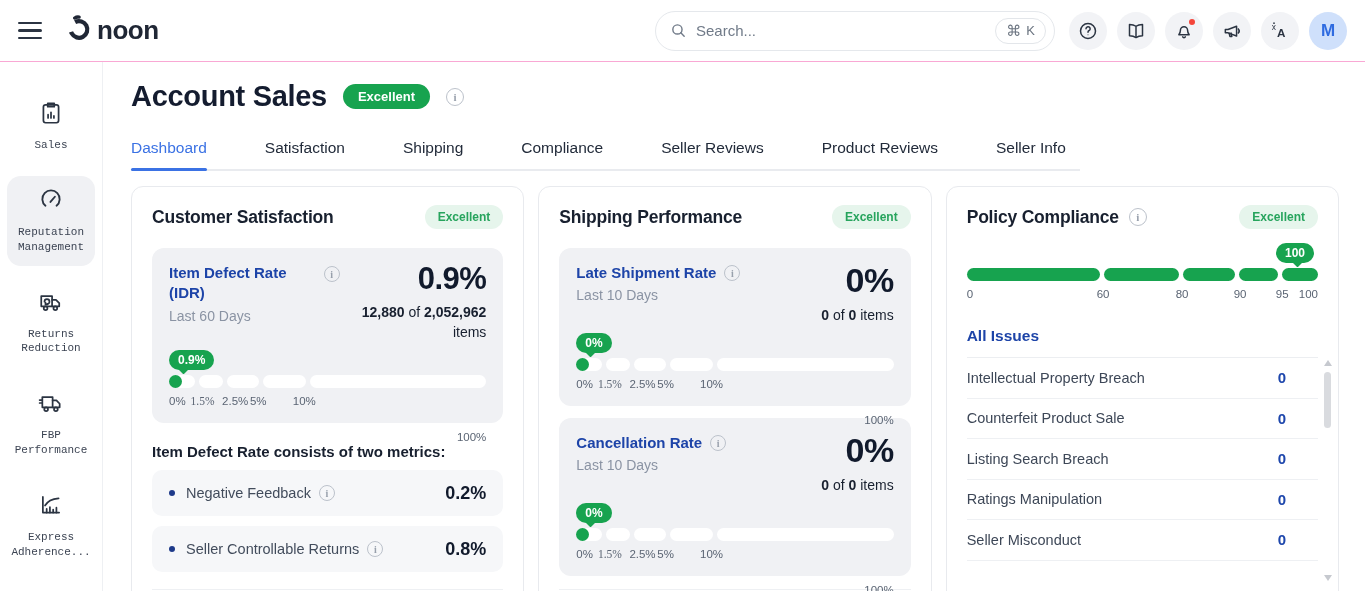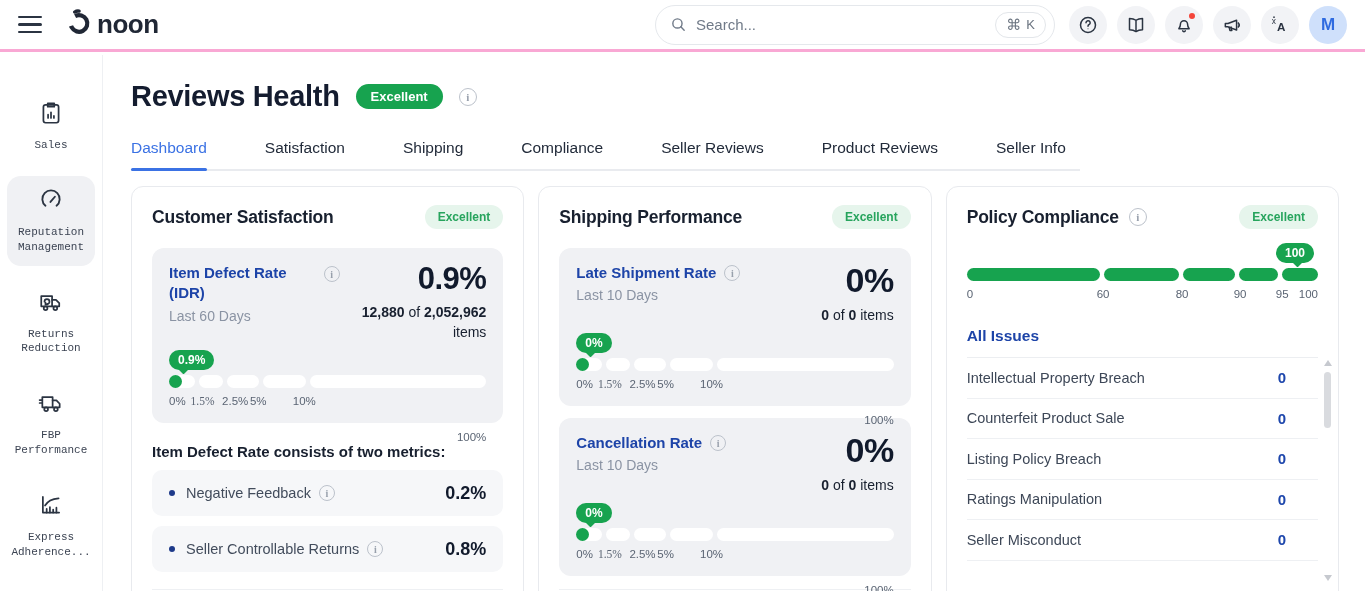--- a/index.html
+++ b/index.html
@@ -28,9 +28,9 @@
 
   
   .topbar {
-    position: absolute; top: 0; left: 0; right: 0; height: 52px;
+    position: absolute; top: 0; left: 0; right: 0; height: 62px;
     display: flex; align-items: center; padding: 0 18px 0 18px;
-    background: #fff; border-bottom: 3px solid #f9a8d4; z-index: 5;
+    background: #fff; border-bottom: 1px solid #f9a8d4; z-index: 5;
   }
   .hamburger { width: 24px; height: 18px; display: flex; flex-direction: column; justify-content: space-between; cursor: pointer; margin-right: 24px; }
   .hamburger span { display: block; height: 2.4px; background: var(--icon); border-radius: 2px; }

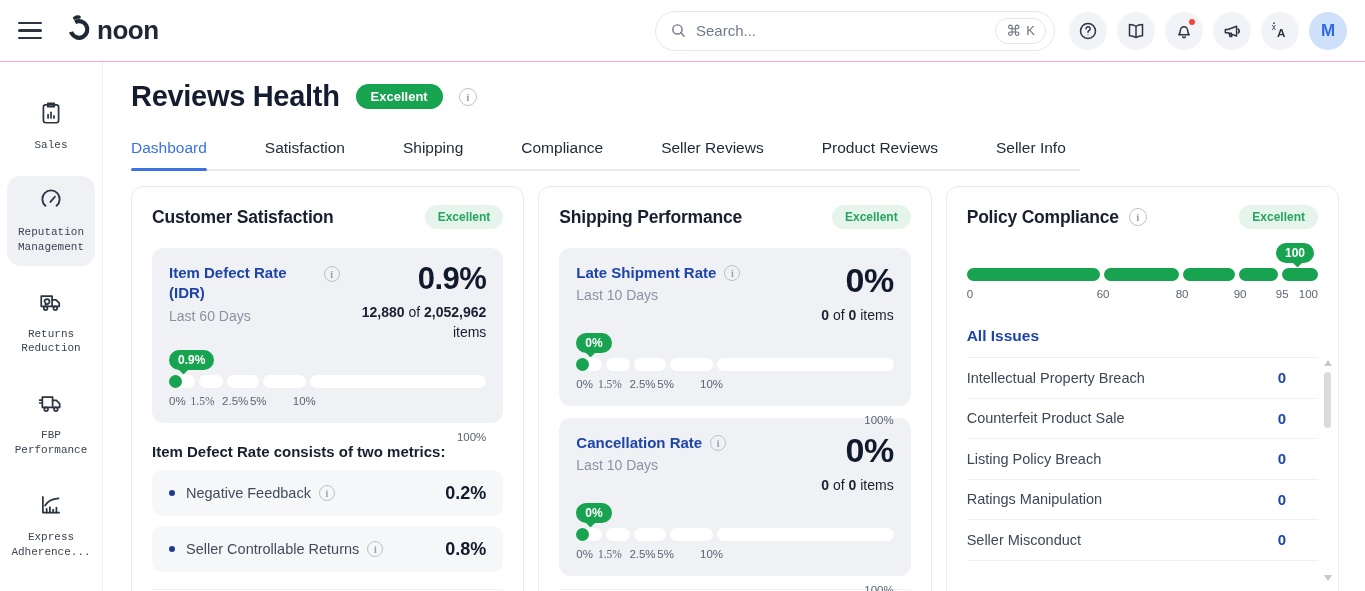--- a/index.html
+++ b/index.html
@@ -349,7 +349,7 @@
   <main class="main">
 
     <div class="title-row">
-      <h1 class="page-title">Reviews Health</h1>
+      <h1 class="page-title">Account Sales</h1>
       <span class="badge-solid">Excellent</span>
       <span class="info-icon info-lg"></span>
     </div>

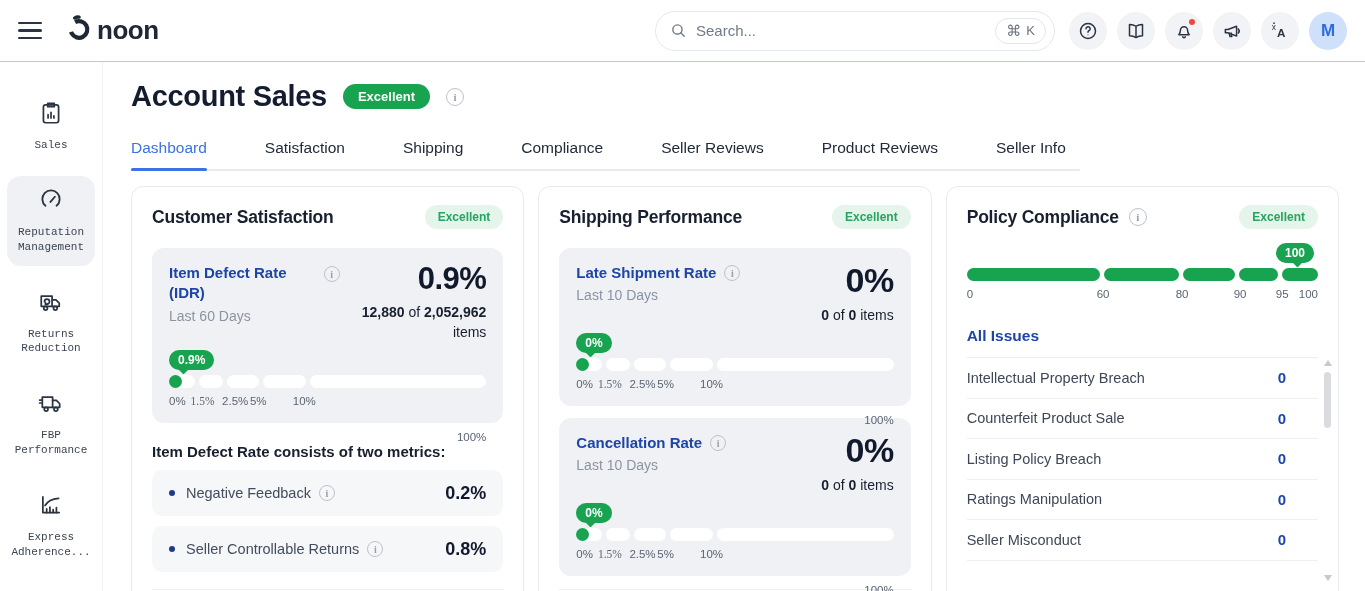--- a/index.html
+++ b/index.html
@@ -555,7 +555,7 @@
             <span class="issue-count">0</span>
           </div>
           <div class="issue-row">
-            <span class="issue-label">Listing Policy Breach</span>
+            <span class="issue-label">Listing Search Breach</span>
             <span class="issue-count">0</span>
           </div>
           <div class="issue-row">

